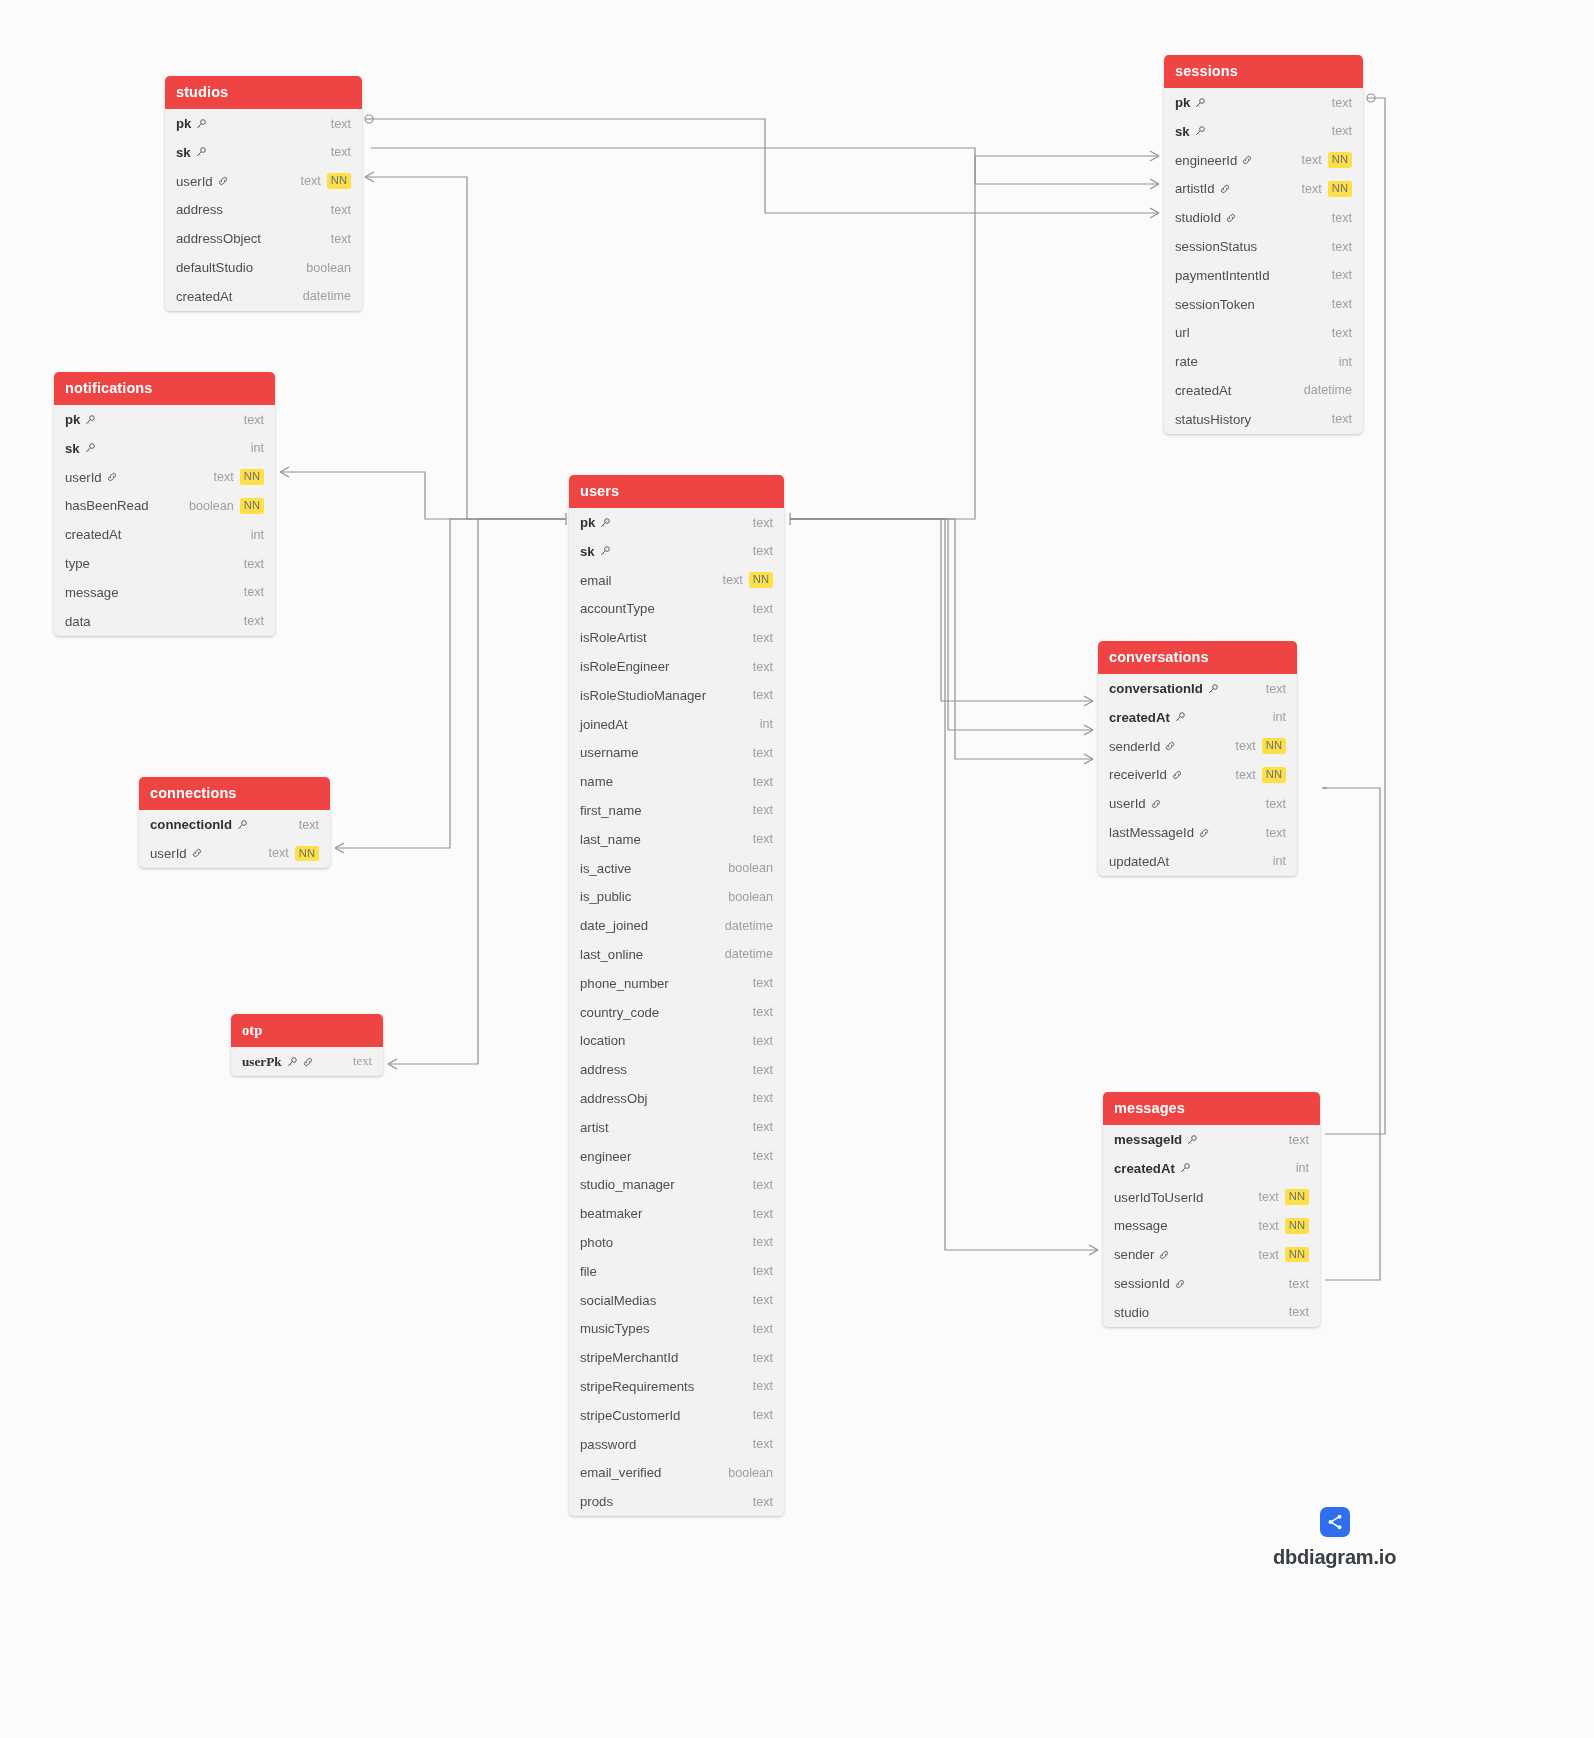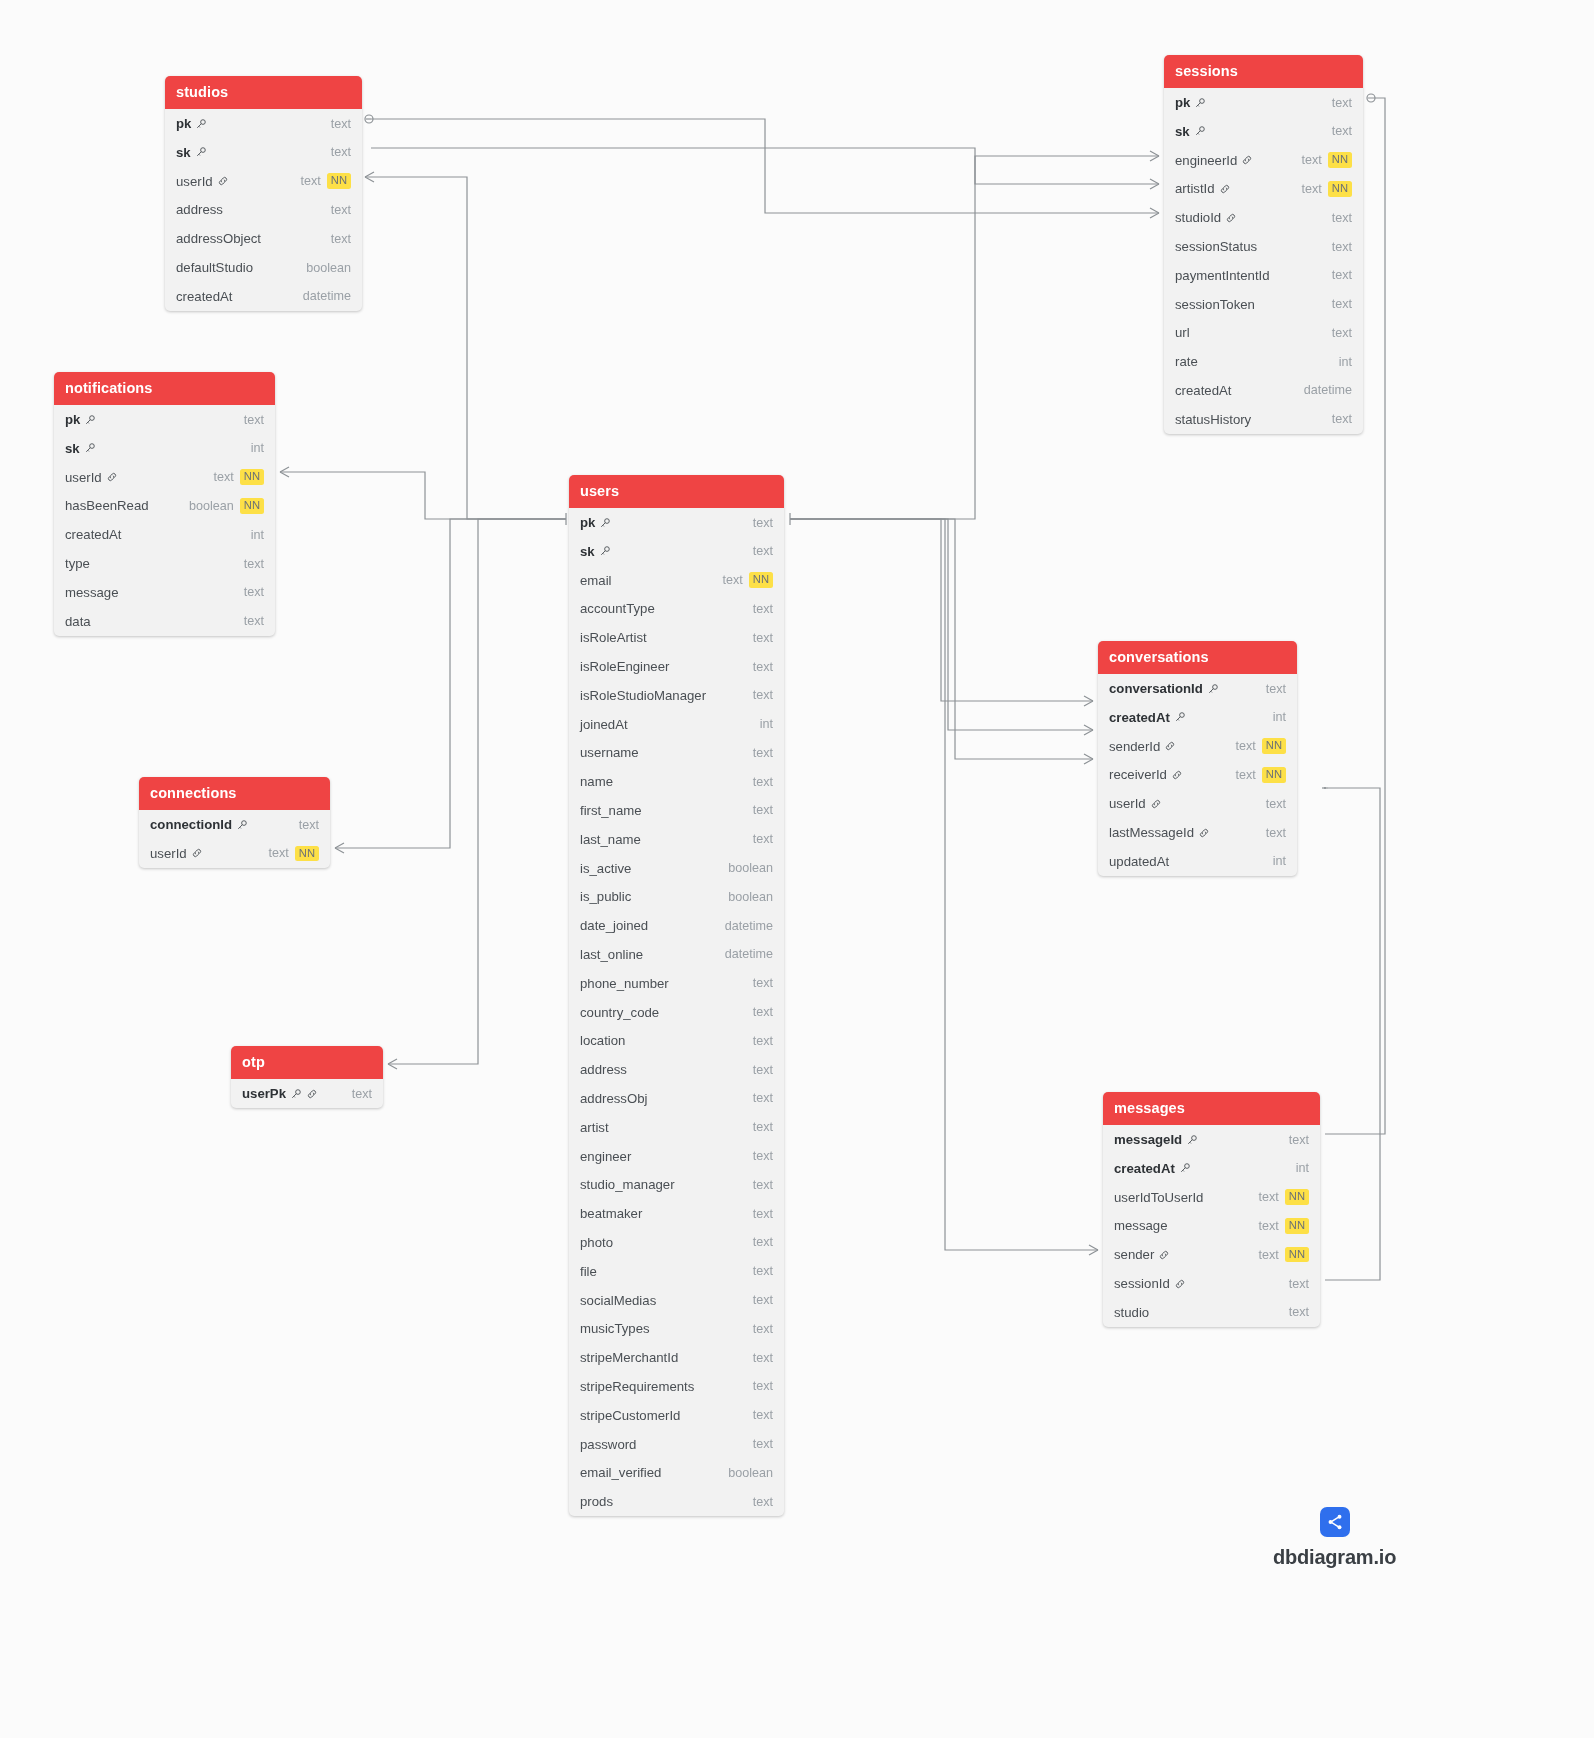--- a/index.html
+++ b/index.html
@@ -984,7 +984,7 @@
           </div>
         </div>
       </div>
-      <div class="table-card" style="left: 231px; top: 1046px; width: 152px;">
+      <div class="table-card" style="left: 231px; top: 1014px; width: 152px; font-family: Liberation Serif, serif;">
         <div class="table-header">otp</div>
         <div class="fields">
           <div class="field-row pk">

